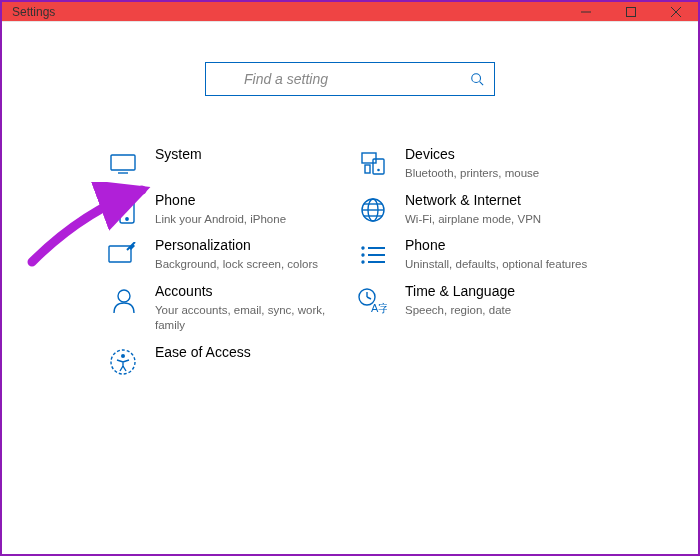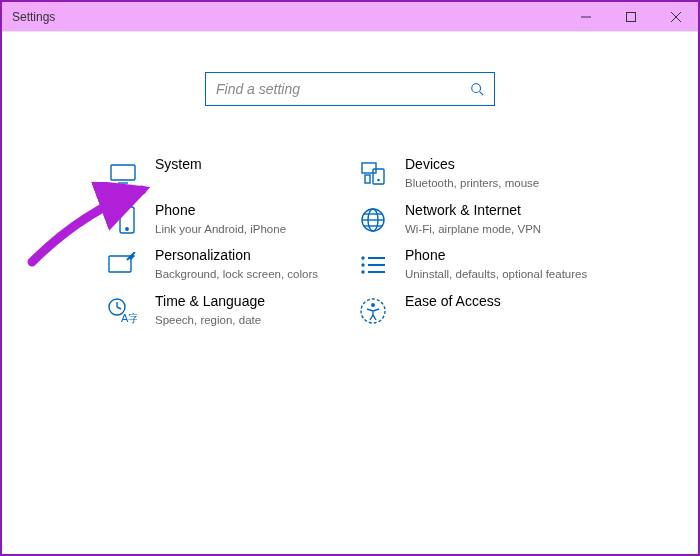--- a/index.html
+++ b/index.html
@@ -13,8 +13,8 @@
       position: relative;
     }
     .titlebar {
-      height: 30px;
-      background: #f0abfc;
+      height: 20px;
+      background: #ef4444;
       border-bottom: 1px solid #e5e5e5;
       display: flex;
       align-items: center;

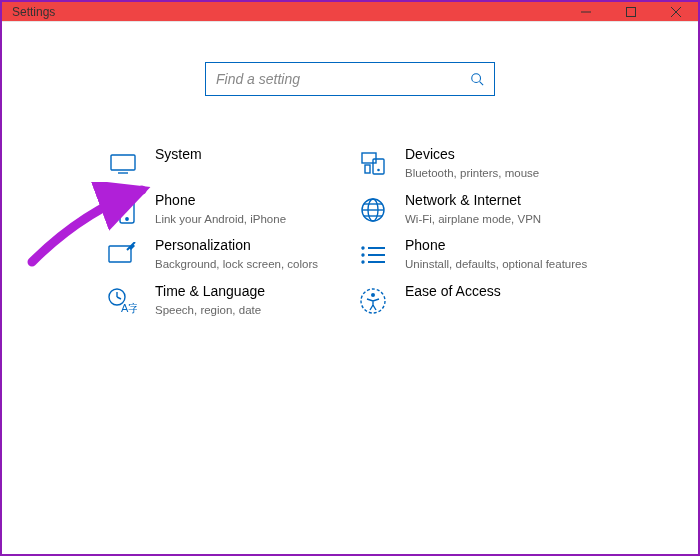--- a/index.html
+++ b/index.html
@@ -59,6 +59,7 @@
       color: #000000;
       font-style: italic;
       background: transparent;
+      margin-left: 28px;
     }
     .search-input::placeholder { color: #888; font-style: italic; }
     .search-icon { width: 14px; height: 14px; }

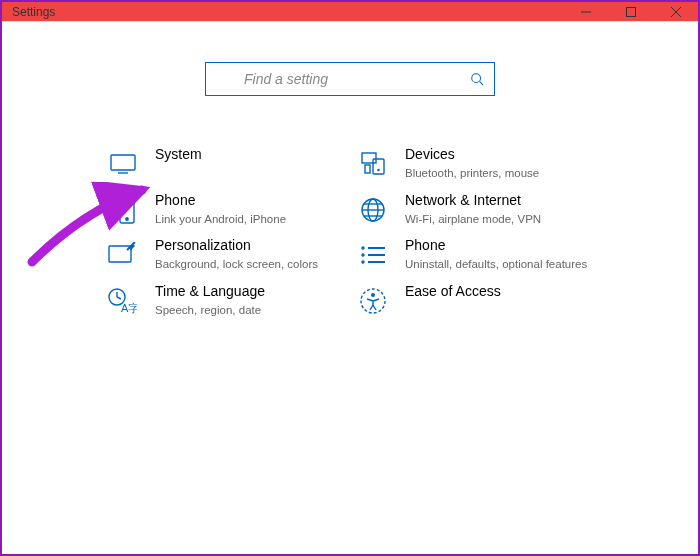--- a/index.html
+++ b/index.html
@@ -229,6 +229,18 @@
       </div>
     </div>
 
+    <div class="tile">
+      <div class="tile-icon">
+        <svg width="26" height="28" viewBox="0 0 26 28">
+            <circle cx="13" cy="9" r="6"></circle>
+            <path d="M3 26 q0 -10 10 -10 q10 0 10 10"></path>
+          </svg>
+      </div>
+      <div class="tile-text">
+        <div class="tile-title">Accounts</div>
+        <div class="tile-desc">Your accounts, email, sync, work, family</div>
+      </div>
+    </div>
 
     <div class="tile">
       <div class="tile-icon">

